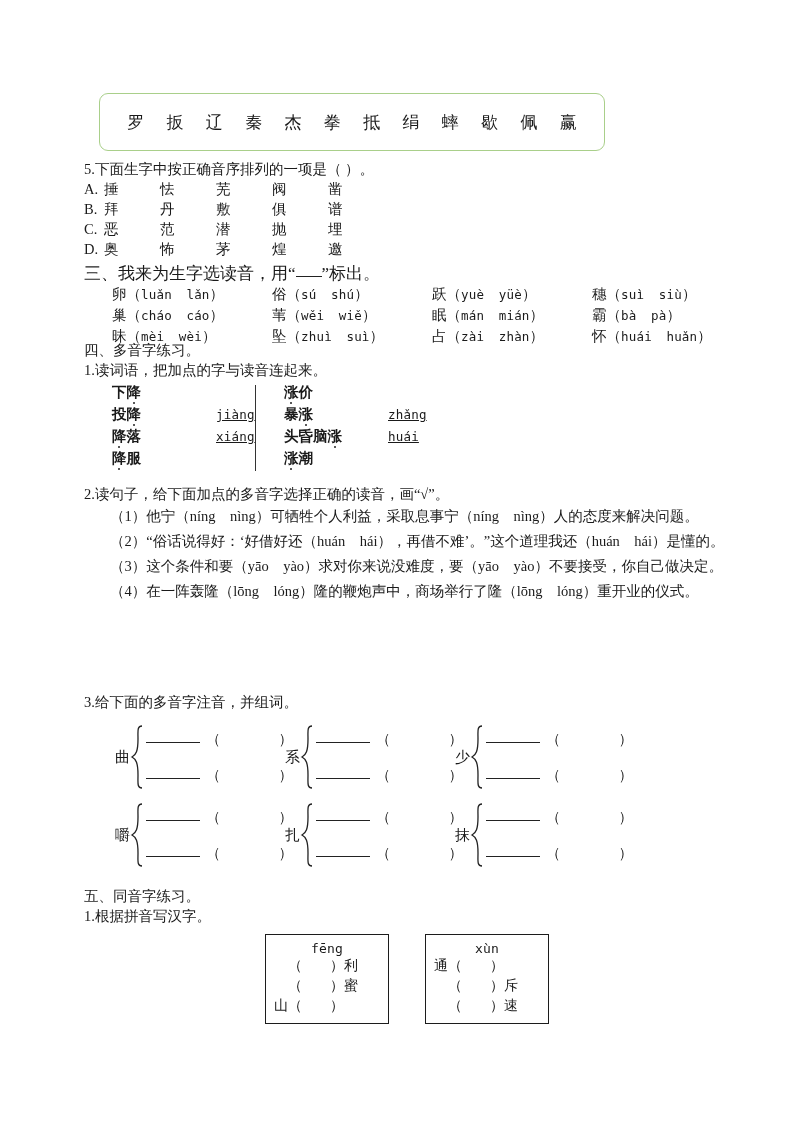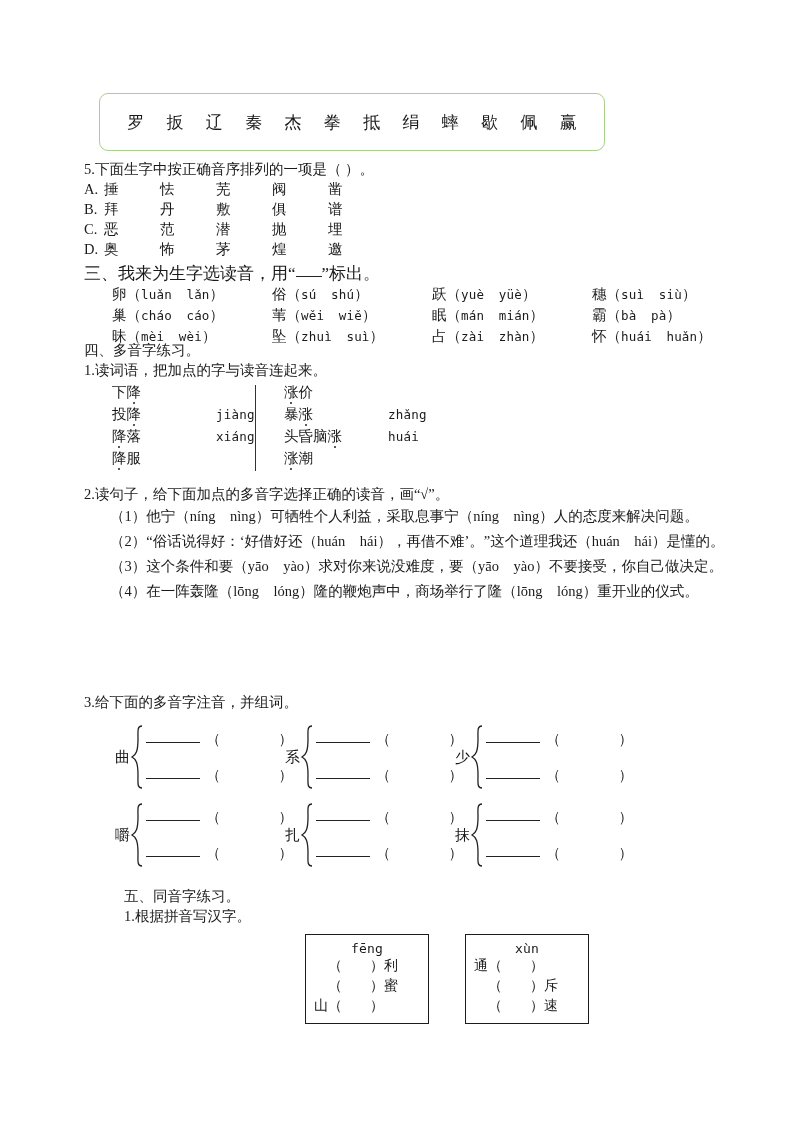--- a/index.html
+++ b/index.html
@@ -48,7 +48,7 @@
   .mcol.left{left:28px;}
   .mcol.right{left:200px;}
   .mrow{height:22px;display:flex;align-items:baseline;font-size:14.5px;}
-  .mword{width:104px;flex:none;}
+  .mword{width:104px;flex:none;font-weight:bold;}
   .mpy{width:80px;flex:none;}
   .vdiv{position:absolute;left:171px;top:2px;width:0;height:86px;border-left:1.3px solid #333;}
   .dot{position:relative;}

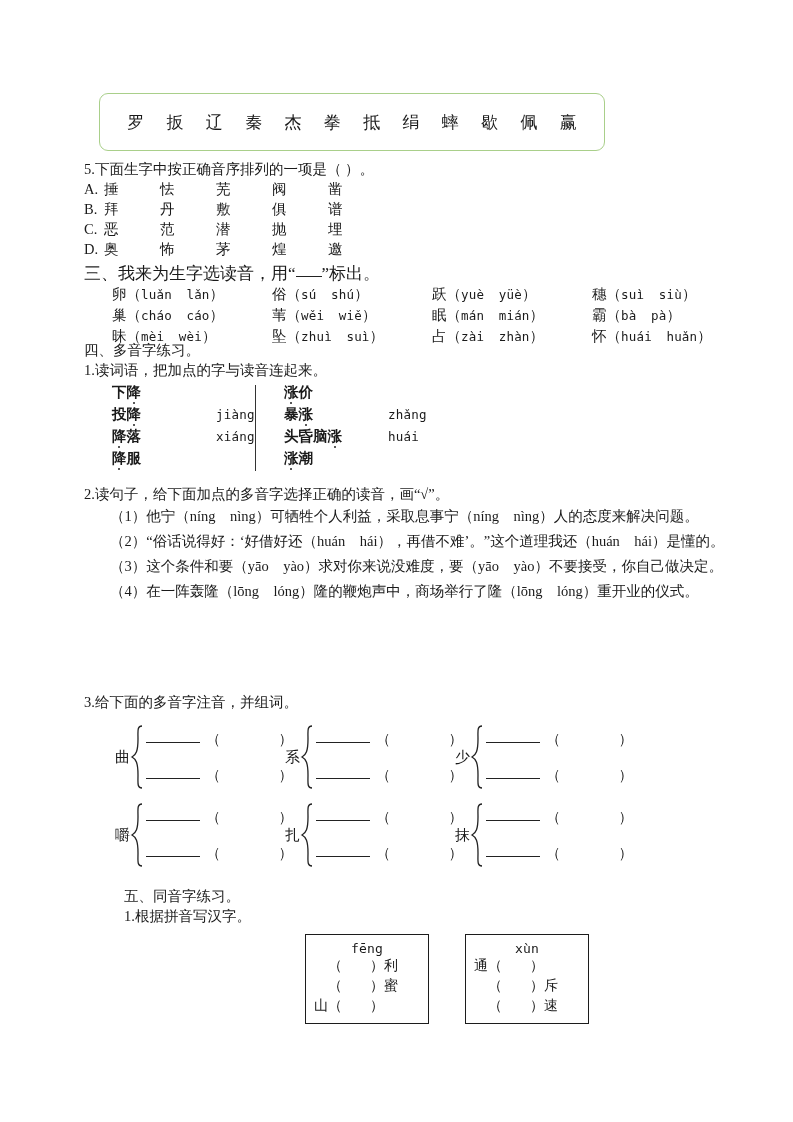--- a/index.html
+++ b/index.html
@@ -49,7 +49,7 @@
   .mcol.right{left:200px;}
   .mrow{height:22px;display:flex;align-items:baseline;font-size:14.5px;}
   .mword{width:104px;flex:none;font-weight:bold;}
-  .mpy{width:80px;flex:none;}
+  .mpy{width:80px;flex:none;text-decoration:underline;}
   .vdiv{position:absolute;left:171px;top:2px;width:0;height:86px;border-left:1.3px solid #333;}
   .dot{position:relative;}
   .dot::after{content:"";position:absolute;left:50%;bottom:-4px;margin-left:-1.1px;

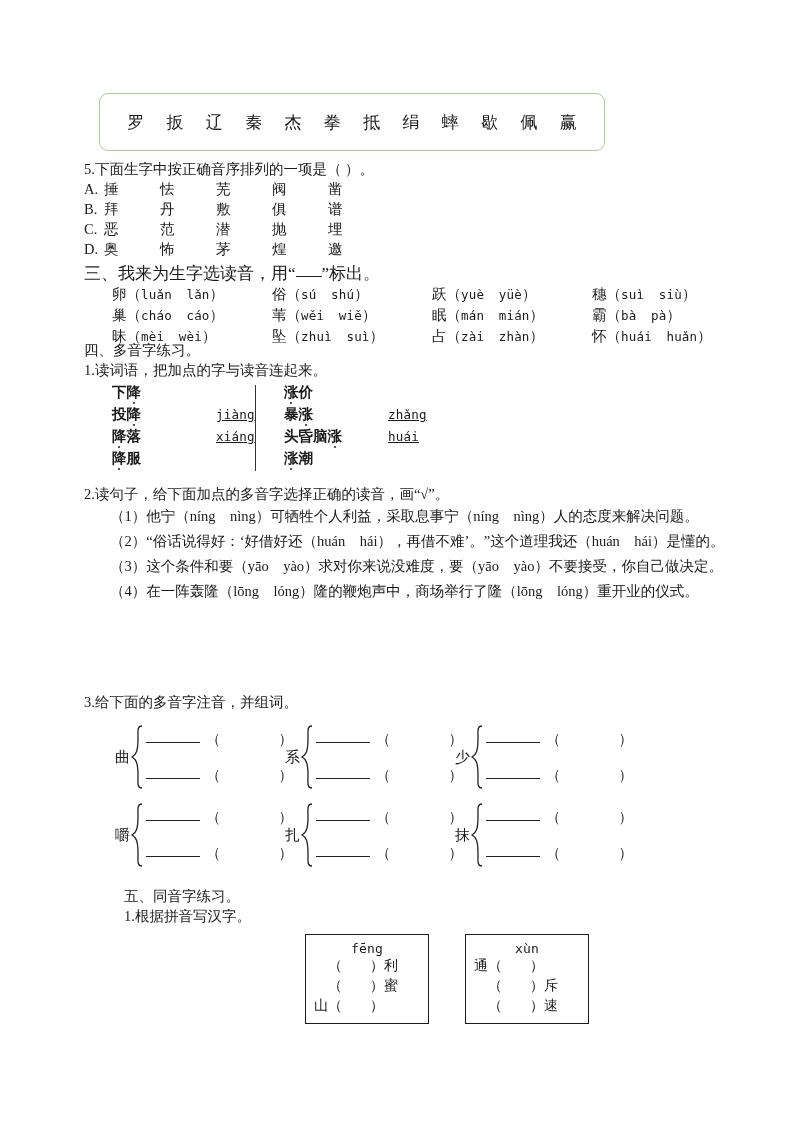--- a/index.html
+++ b/index.html
@@ -79,7 +79,7 @@
   .bpar.b{top:41px;left:62px;}
 
   
-  .sec5{position:absolute;left:84px;top:886px;width:660px;margin-left:40px;}
+  .sec5{position:absolute;left:84px;top:886px;width:660px;}
   .sec5 .h{font-size:14.5px;line-height:20px;}
   .boxrow{position:relative;margin-top:8px;height:96px;}
   .hbox{position:absolute;top:0;width:124px;height:90px;border:1.4px solid #1c1c1c;box-sizing:border-box;}

